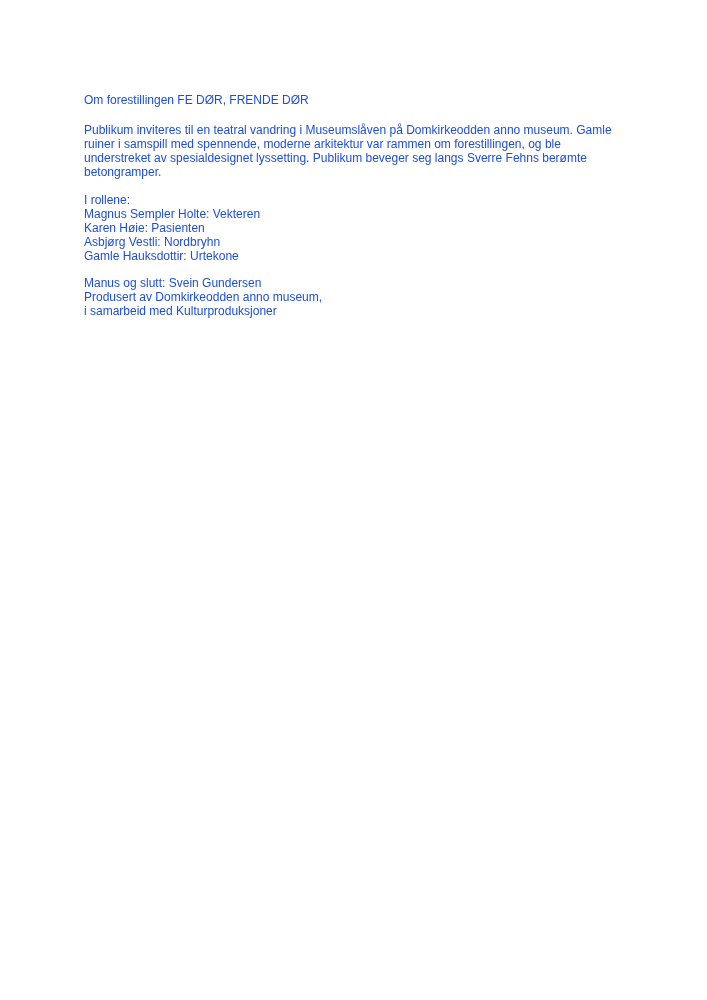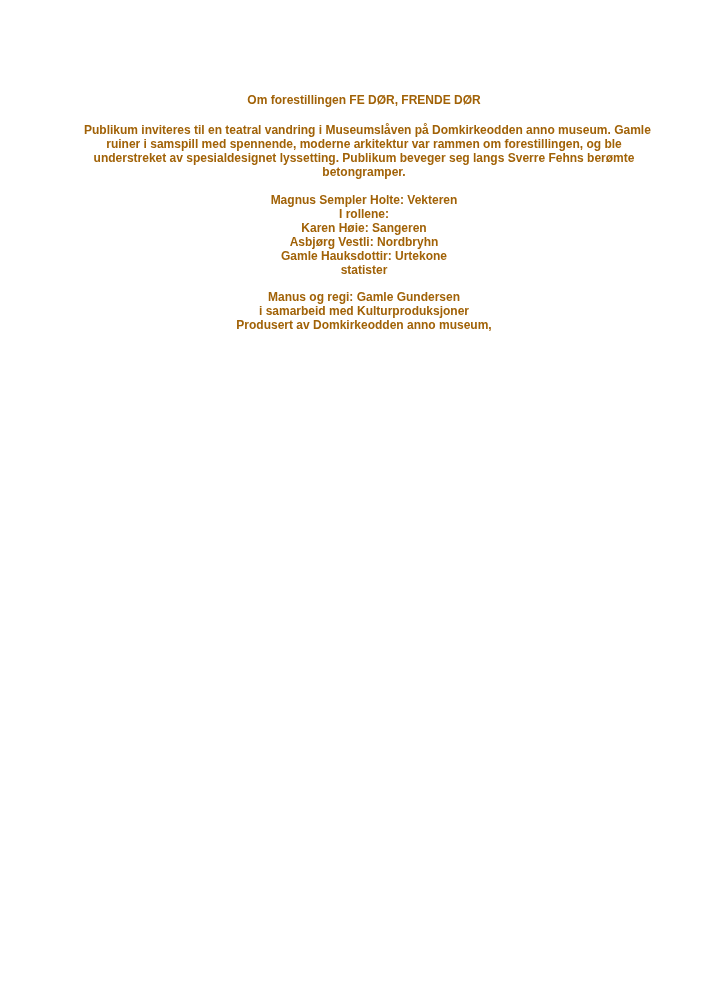--- a/index.html
+++ b/index.html
@@ -19,11 +19,10 @@
     left: 84px;
     top: 93px;
     width: 560px;
-    color: #a16207;
+    color: #1d4ed8;
     font-size: 12px;
     line-height: 14px;
-    font-weight: 700;
-    text-align: center;
+    font-weight: 400;
   }
   .doc p, .doc .line {
     margin: 0;

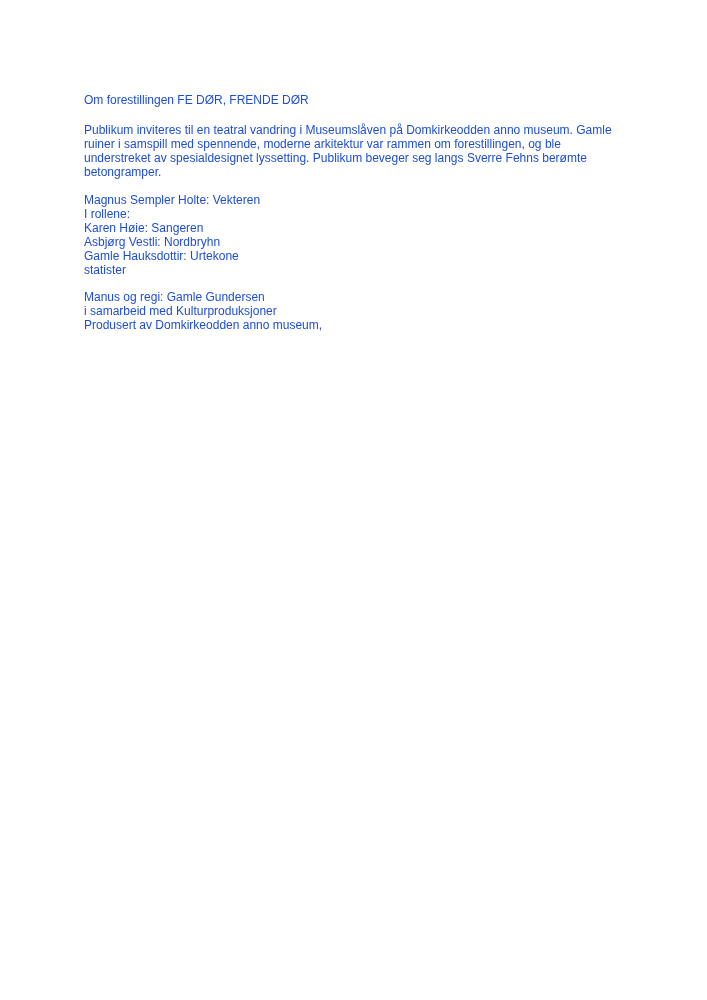--- a/index.html
+++ b/index.html
@@ -52,8 +52,8 @@
 
 
   <div class="mb13">
+    <p class="line">I rollene:</p>
     <p class="line">Magnus Sempler Holte: Vekteren</p>
-    <p class="line">I rollene:</p>
     <p class="line">Karen Høie: Sangeren</p>
     <p class="line">Asbjørg Vestli: Nordbryhn</p>
     <p class="line">Gamle Hauksdottir: Urtekone</p>

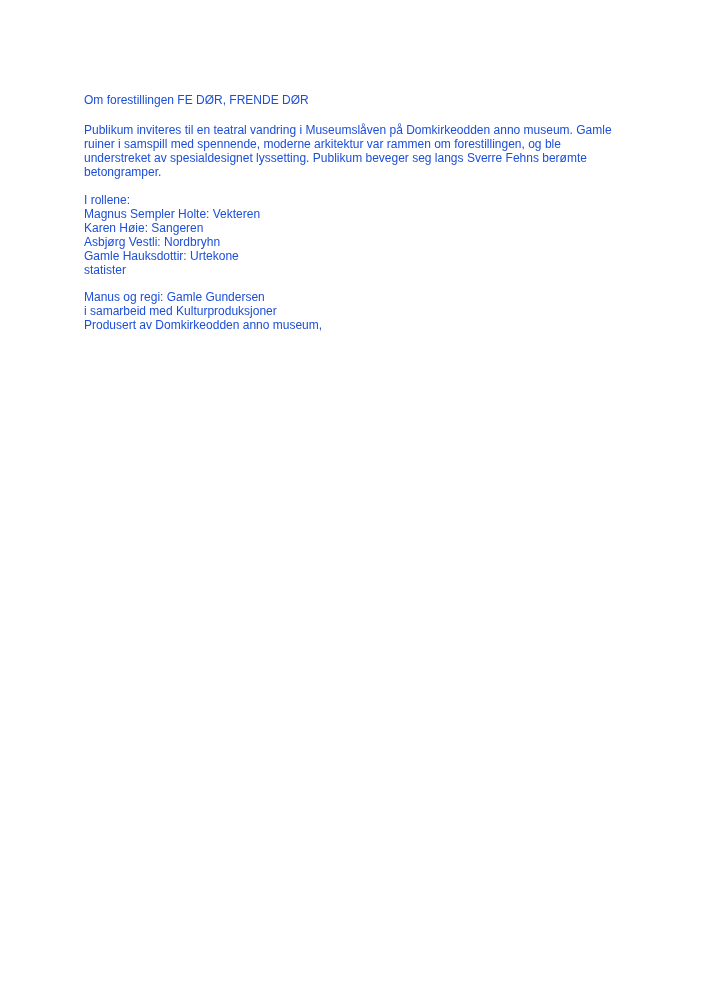--- a/index.html
+++ b/index.html
@@ -54,7 +54,7 @@
   <div class="mb13">
     <p class="line">I rollene:</p>
     <p class="line">Magnus Sempler Holte: Vekteren</p>
-    <p class="line">Karen Høie: Sangeren</p>
+    <p class="line">Karen Høie: Pasienten</p>
     <p class="line">Asbjørg Vestli: Nordbryhn</p>
     <p class="line">Gamle Hauksdottir: Urtekone</p>
     <p class="line">statister</p>

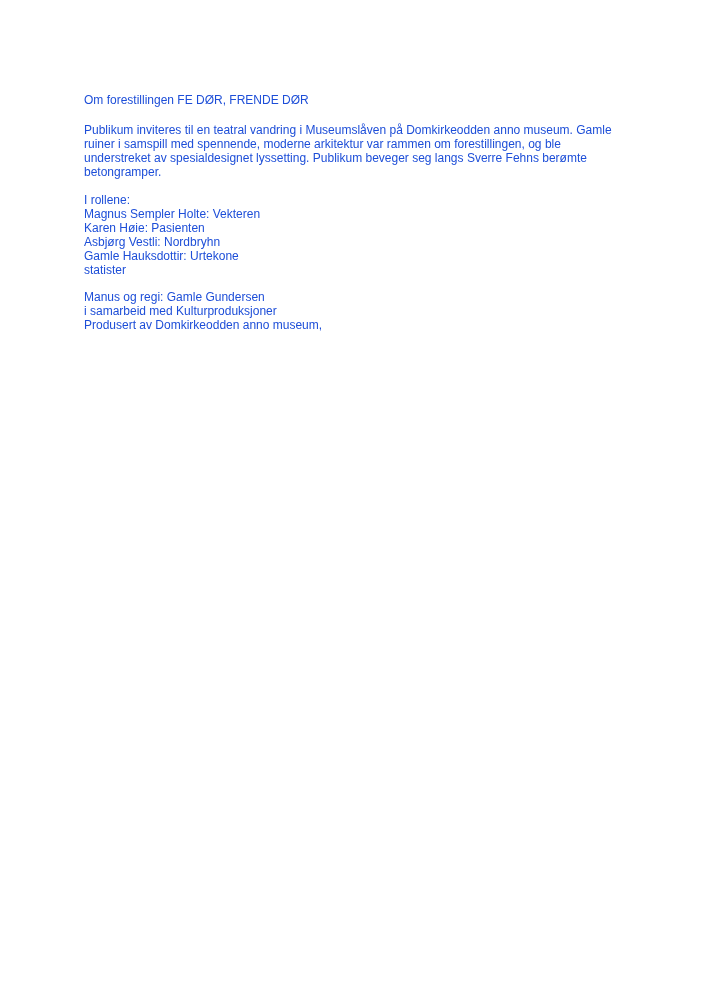--- a/index.html
+++ b/index.html
@@ -57,7 +57,6 @@
     <p class="line">Karen Høie: Pasienten</p>
     <p class="line">Asbjørg Vestli: Nordbryhn</p>
     <p class="line">Gamle Hauksdottir: Urtekone</p>
-    <p class="line">statister</p>
   </div>
 
   <div>

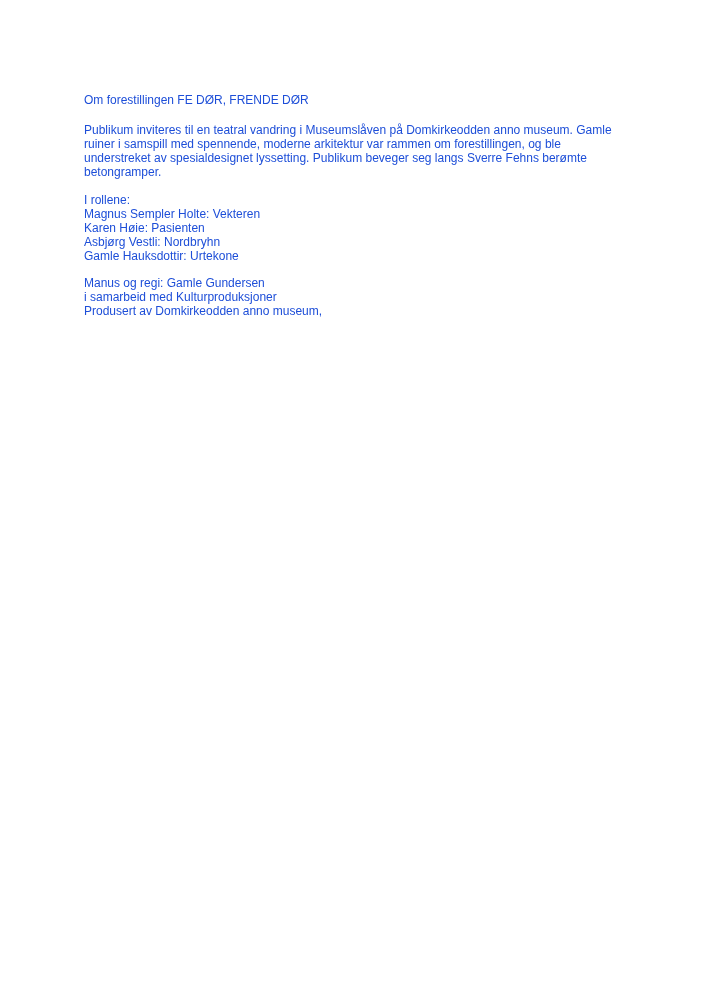--- a/index.html
+++ b/index.html
@@ -60,7 +60,7 @@
   </div>
 
   <div>
-    <p class="line">Manus og regi: Gamle Gundersen</p>
+    <p class="line">Manus og slutt: Svein Gundersen</p>
     <p class="line">i samarbeid med Kulturproduksjoner</p>
     <p class="line">Produsert av Domkirkeodden anno museum,</p>
   </div>

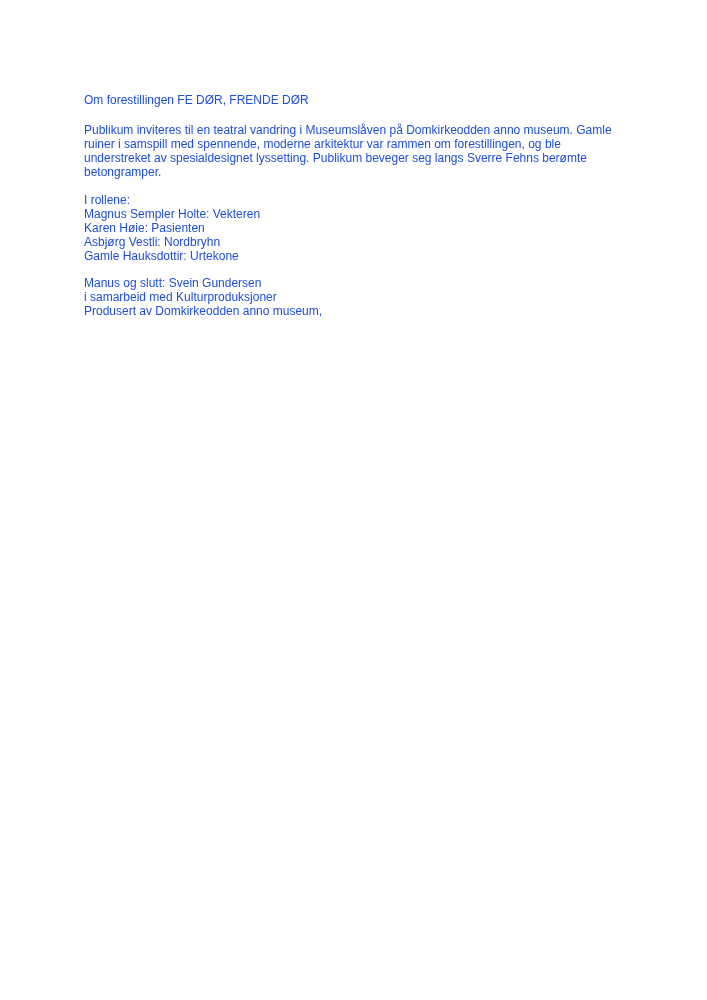--- a/index.html
+++ b/index.html
@@ -61,8 +61,8 @@
 
   <div>
     <p class="line">Manus og slutt: Svein Gundersen</p>
+    <p class="line">Produsert av Domkirkeodden anno museum,</p>
     <p class="line">i samarbeid med Kulturproduksjoner</p>
-    <p class="line">Produsert av Domkirkeodden anno museum,</p>
   </div>
 
 </div>

